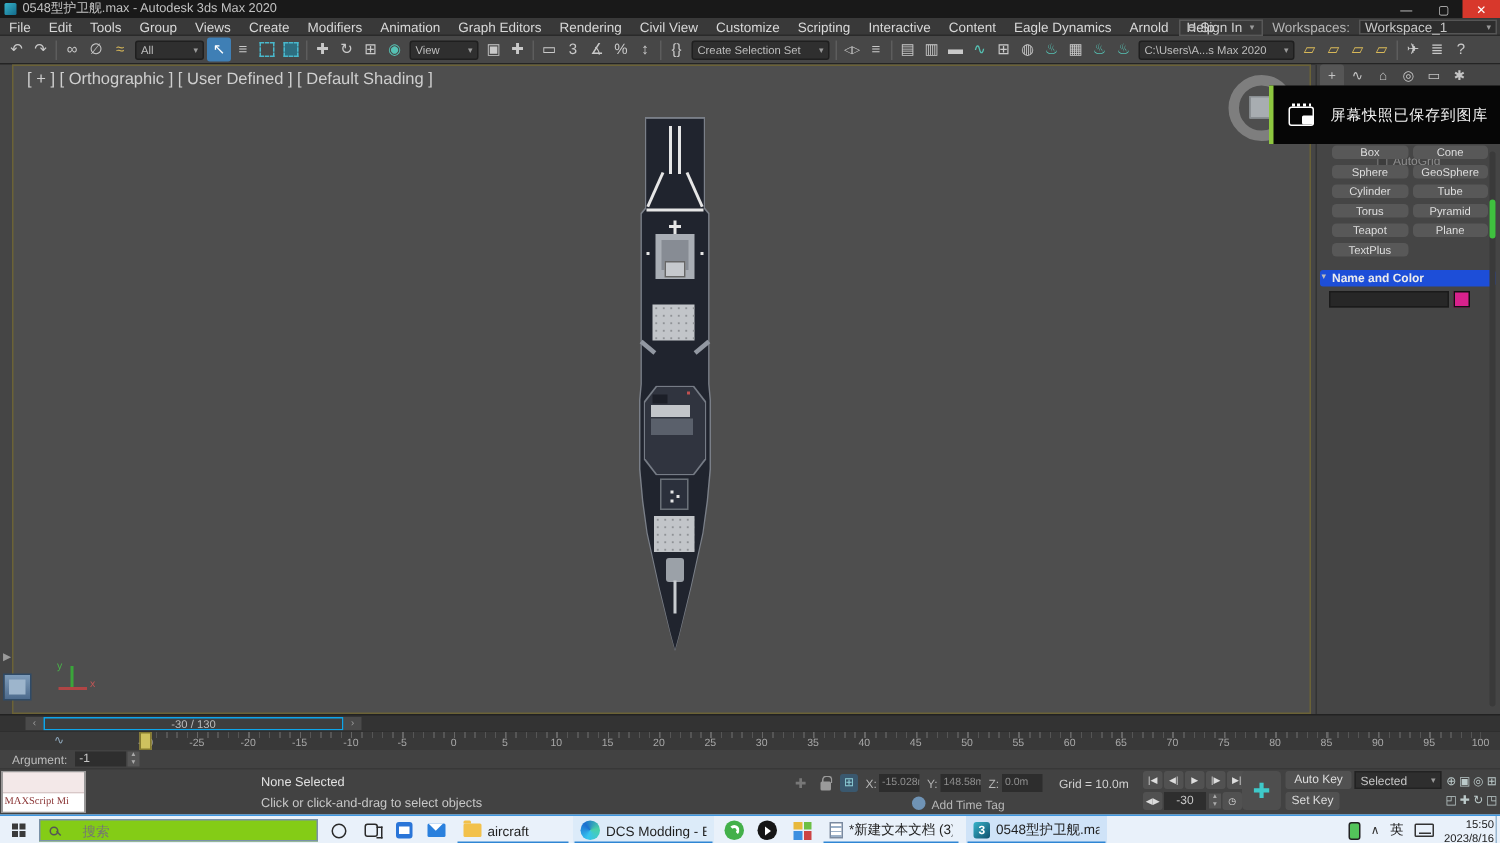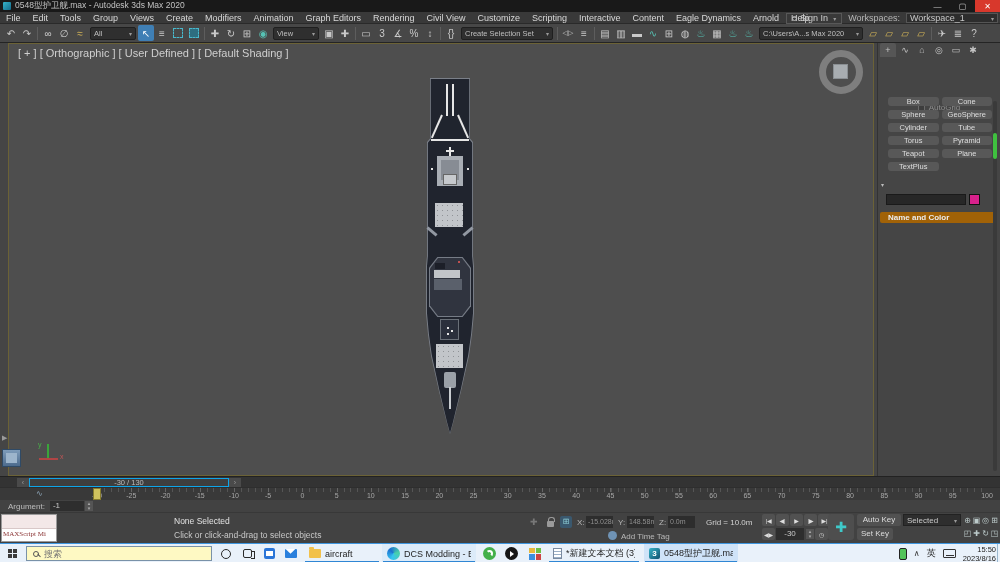--- a/index.html
+++ b/index.html
@@ -351,6 +351,14 @@
   <span id="vp-expand">▶</span>
   <div id="layout-tab"></div>
 
+  <div id="notification" style="border-left: 3px solid rgb(141, 198, 63);">
+    <span class="shot">
+      <span class="film"></span>
+        <span class="body"></span>
+        <span class="pic"></span>
+    </span>
+    <span id="notif-text">屏幕快照已保存到图库</span>
+  </div>
 
   <div id="cpanel">
     <div id="cp-tabs">

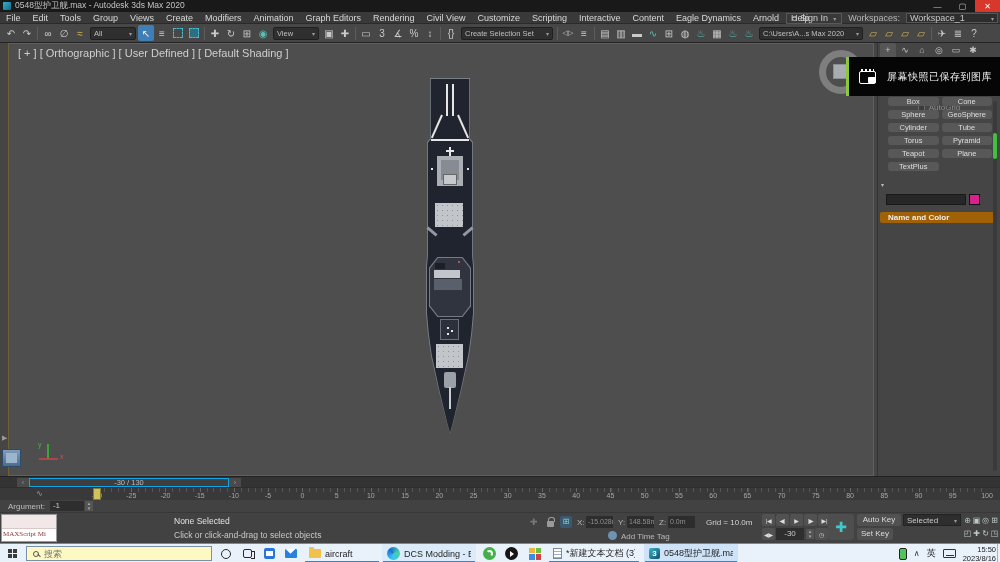--- a/index.html
+++ b/index.html
@@ -80,7 +80,7 @@
   #autogrid-box { width:7px; height:7px; border:1px solid #6a6a6a; background:#3d3d3d; }
   #obj-grid { position:absolute; left:10px; top:54px; width:104px; display:grid; grid-template-columns:1fr 1fr; gap:4px 3px; }
   .obj-btn { height:9px; line-height:9px; background:#585858; border-radius:3px; color:#dedede; font-size:7.5px; text-align:center; overflow:hidden; }
-  #nc-header { position:absolute; left:2px; top:137px; width:117px; height:11px; background:#a16207; border-radius:2px; color:#ececec; font-size:8px; font-weight:bold; line-height:11px; padding-left:8px;margin-top:32px; }
+  #nc-header { position:absolute; left:2px; top:137px; width:117px; height:11px; background:#1d4ed8; border-radius:2px; color:#ececec; font-size:8px; font-weight:bold; line-height:11px; padding-left:8px; }
   #nc-arrow { position:absolute; left:3px; top:137px; color:#bbb; font-size:6px; line-height:11px; }
   #name-input { position:absolute; left:8px; top:151px; width:80px; height:11px; background:#272727; border:1px solid #1a1a1a; color:#ccc; font-size:8px; }
   #color-swatch { position:absolute; left:91px; top:151px; width:11px; height:11px; border:1px solid #111; }

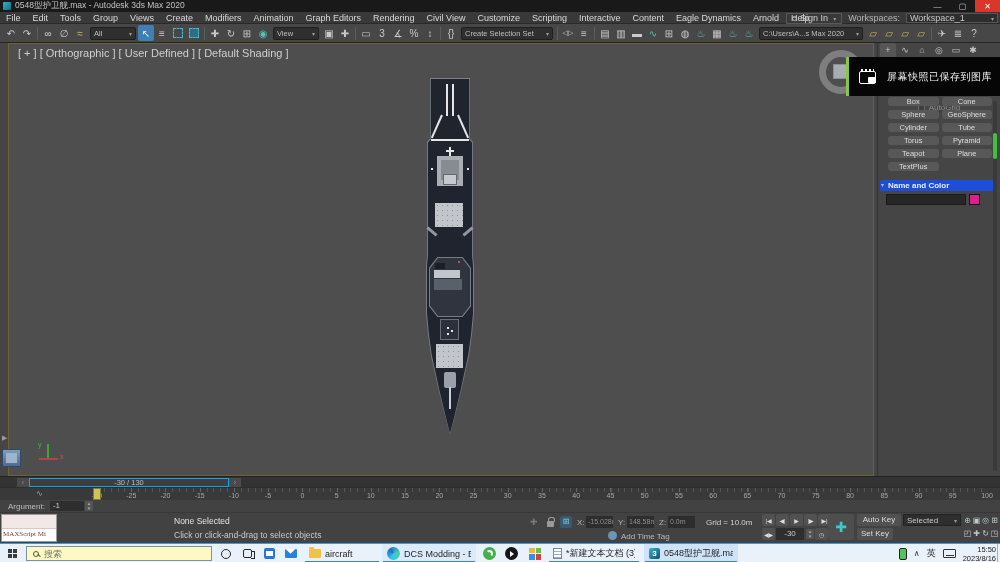--- a/index.html
+++ b/index.html
@@ -139,7 +139,7 @@
   #start-btn { width:24px; height:19px; display:flex; align-items:center; justify-content:center; }
   .winlogo { display:grid; grid-template-columns:4px 4px; grid-template-rows:4px 4px; gap:1px; }
   .winlogo i { background:#3a3a3a; }
-  #search-box { position:absolute; left:26px; top:2px; width:186px; height:15px; background:#fef9c3; border:1px solid #7a92a8; display:flex; align-items:center; gap:5px; padding-left:6px; }
+  #search-box { position:absolute; left:26px; top:2px; width:186px; height:15px; background:#84cc16; border:1px solid #7a92a8; display:flex; align-items:center; gap:16px; padding-left:6px; }
   #search-box input { border:none; outline:none; font-size:9px; color:#444; width:140px; font-family:"Liberation Sans",sans-serif; background:transparent; }
   .mag { width:6px; height:6px; border:1.2px solid #555; border-radius:50%; position:relative; flex:none; }
   .mag::after { content:''; position:absolute; width:4px; height:1.2px; background:#555; transform:rotate(45deg); right:-3px; bottom:-1px; }

